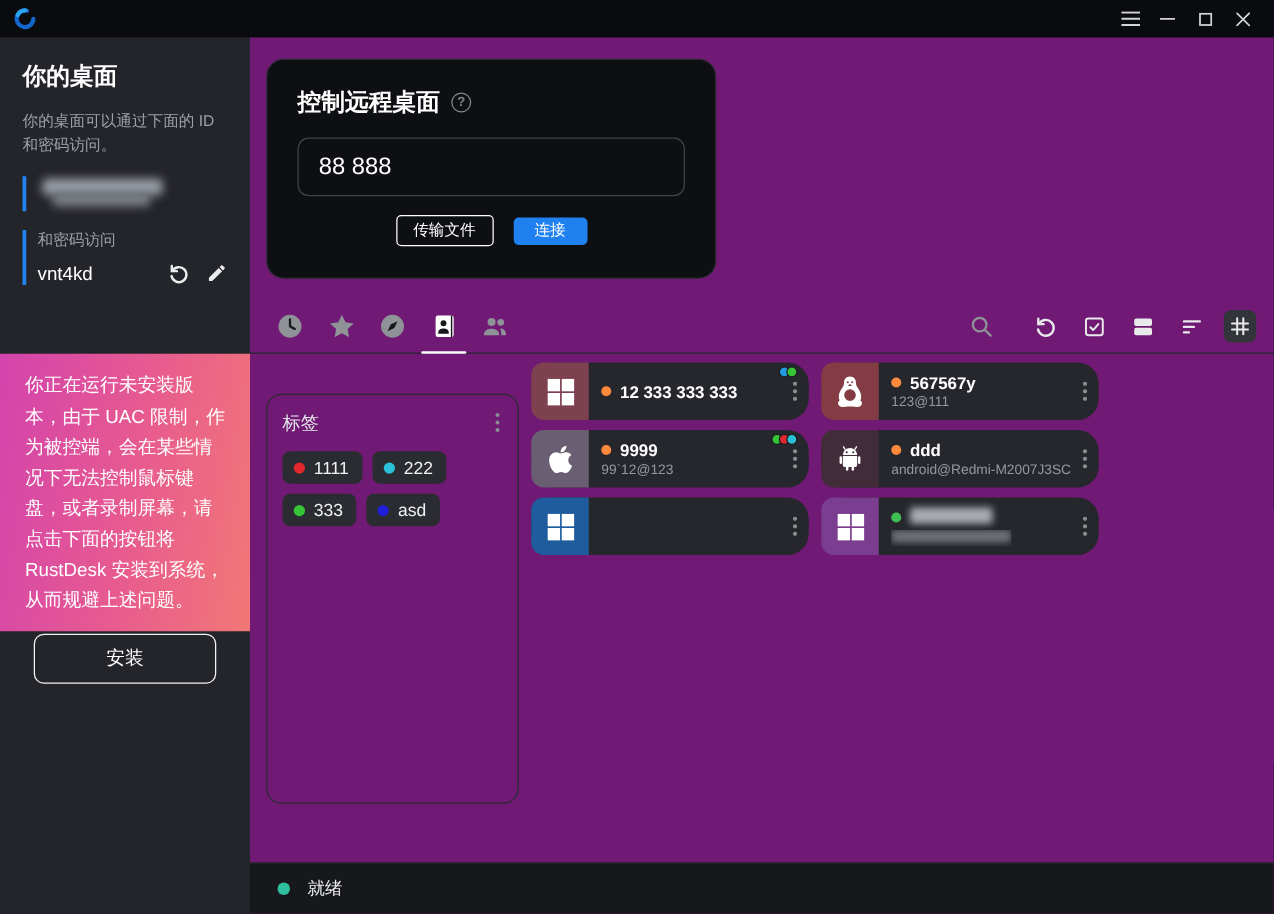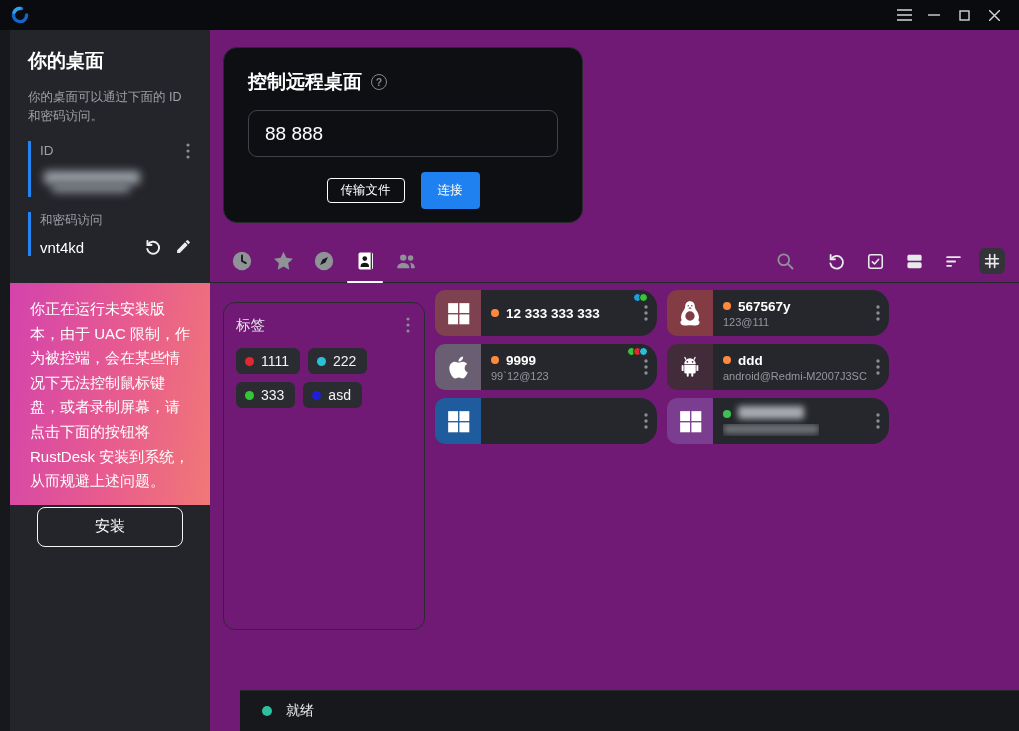--- a/index.html
+++ b/index.html
@@ -17,7 +17,7 @@
   .app { display:flex; height:701px; }
 
   
-  .sidebar { width:200px; flex-shrink:0; background:#24252a; position:relative;margin-left:10px; }
+  .sidebar { width:200px; flex-shrink:0; background:#24252a; position:relative; }
   .sidebar-inner { padding:18px 18px 0 18px; }
   .sb-title { font-size:19px; font-weight:bold; margin-bottom:14px; }
   .sb-desc { font-size:12.5px; line-height:1.5; color:#9da0a6; margin-bottom:15px; }

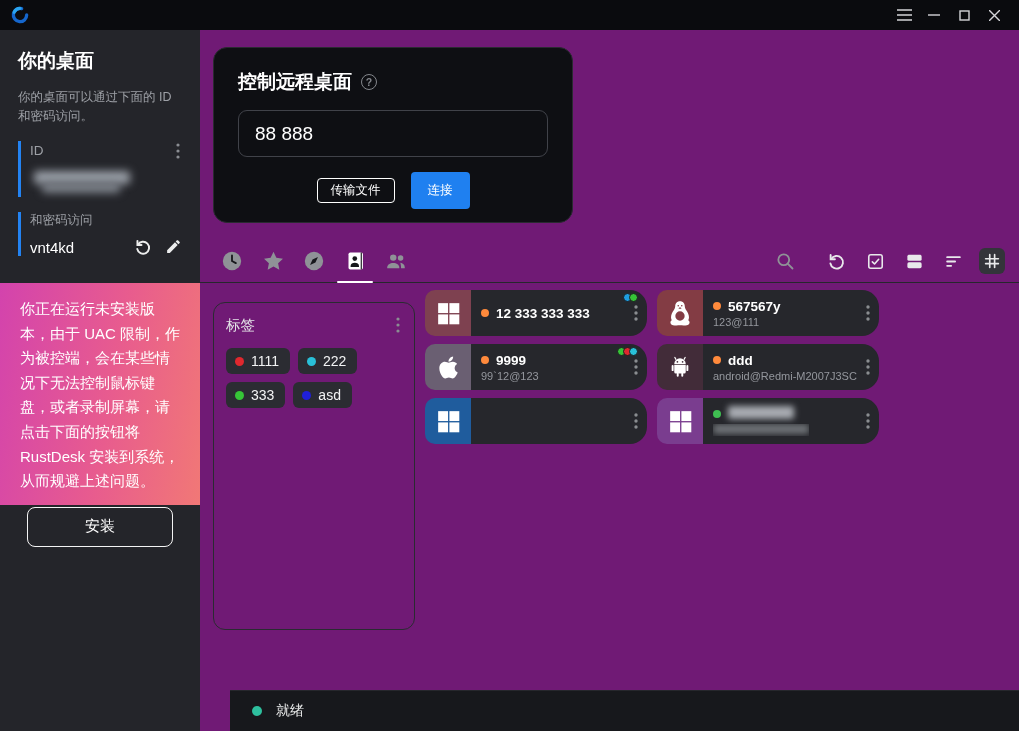--- a/index.html
+++ b/index.html
@@ -147,16 +147,6 @@
         <div class="sb-desc">你的桌面可以通过下面的 ID 和密码访问。</div>
 
         <div class="sb-section">
-          <div class="sec-head">
-            <span>ID</span>
-            <button class="kebab">
-              <svg width="4" height="16" viewBox="0 0 4 16" fill="currentColor">
-                  <circle cx="2" cy="2" r="1.6"></circle>
-                  <circle cx="2" cy="8" r="1.6"></circle>
-                  <circle cx="2" cy="14" r="1.6"></circle>
-                </svg>
-            </button>
-          </div>
           <div class="id-blur">
             <span class="blur-blob b1"></span>
               <span class="blur-blob b2"></span>

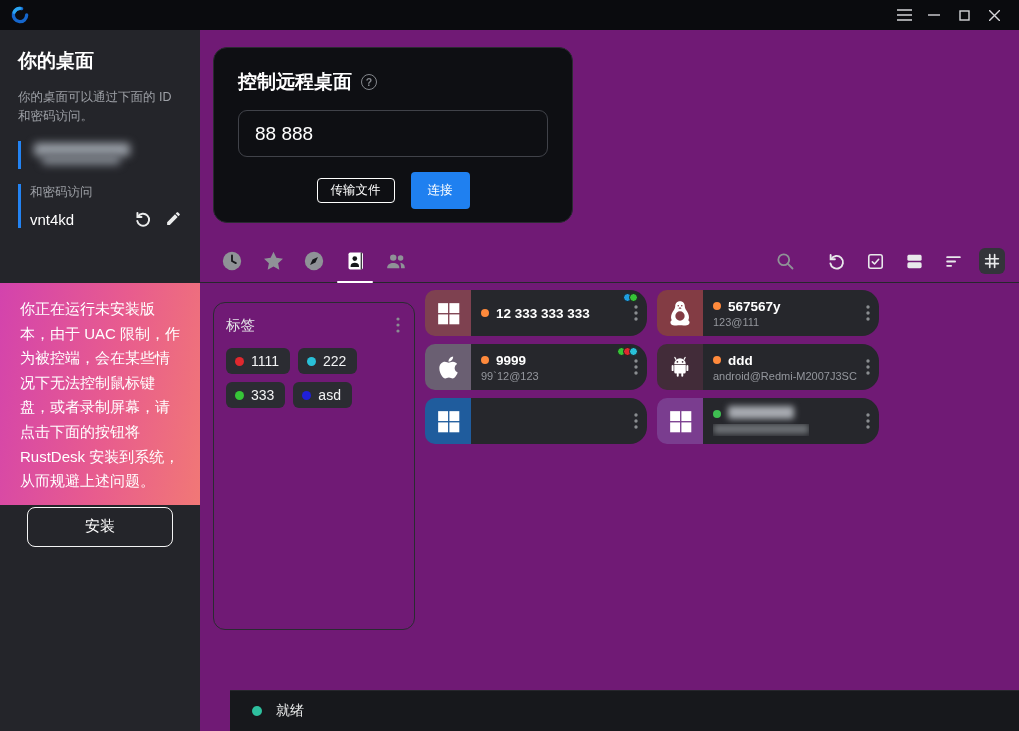--- a/index.html
+++ b/index.html
@@ -56,7 +56,7 @@
   .rc-btns { display:flex; justify-content:center; align-items:center; gap:16px; margin-top:15px; }
   .btn-outline { height:25px; padding:0 13px; background:transparent; border:1px solid #fff; border-radius:4px;
                  color:#fff; font-size:12.5px; cursor:pointer; }
-  .btn-primary { height:37px; padding:0 17px; border:none; border-radius:4px; color:#fff; font-size:12.5px; cursor:pointer; }
+  .btn-primary { height:22px; padding:0 17px; border:none; border-radius:4px; color:#fff; font-size:12.5px; cursor:pointer; }
 
   .toolbar { position:absolute; top:210px; left:0; right:0; height:43px; border-bottom:1px solid #26272c;
              display:flex; align-items:center; padding:0 14px 0 20px; }

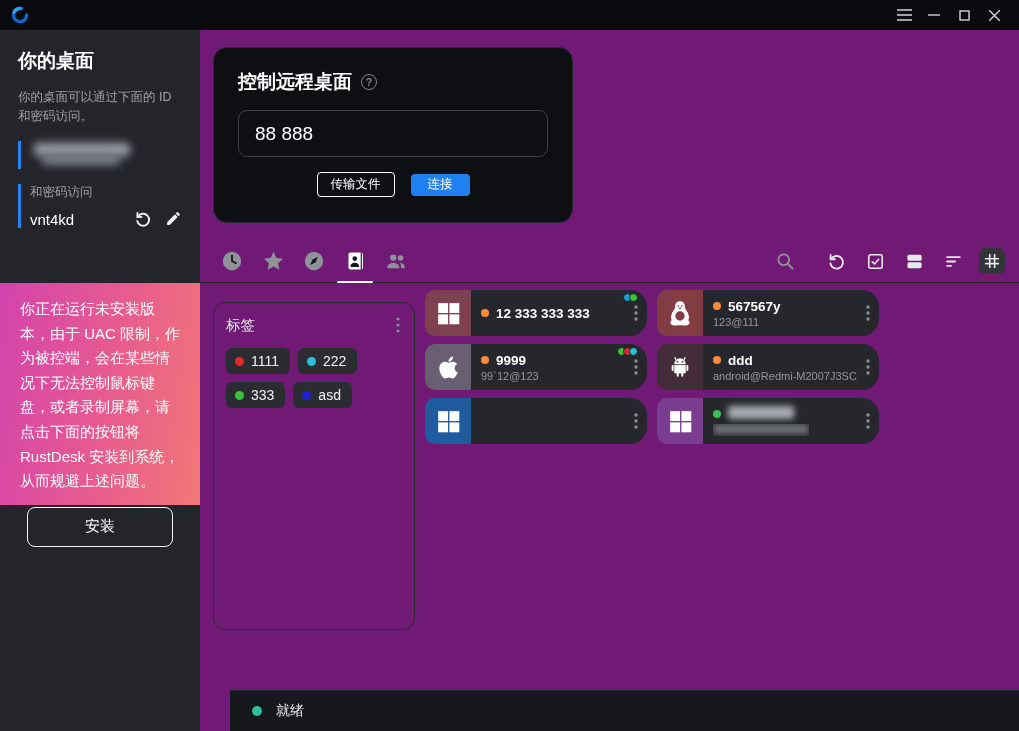--- a/index.html
+++ b/index.html
@@ -73,7 +73,7 @@
   .action.selected { background:#33343a; border-radius:6px; }
 
   .content { position:absolute; top:260px; left:13px; right:0; bottom:41px; display:flex; align-items:flex-start; }
-  .tags-panel { width:202px; height:328px; margin-top:12px; border:1px solid #2a2b31; border-radius:12px;
+  .tags-panel { width:202px; height:328px; margin-top:25px; border:1px solid #2a2b31; border-radius:12px;
                 padding:12px; flex-shrink:0; }
   .tags-head { display:flex; justify-content:space-between; align-items:center; font-size:14.5px;
                color:#e4e5e8; margin-bottom:13px; }

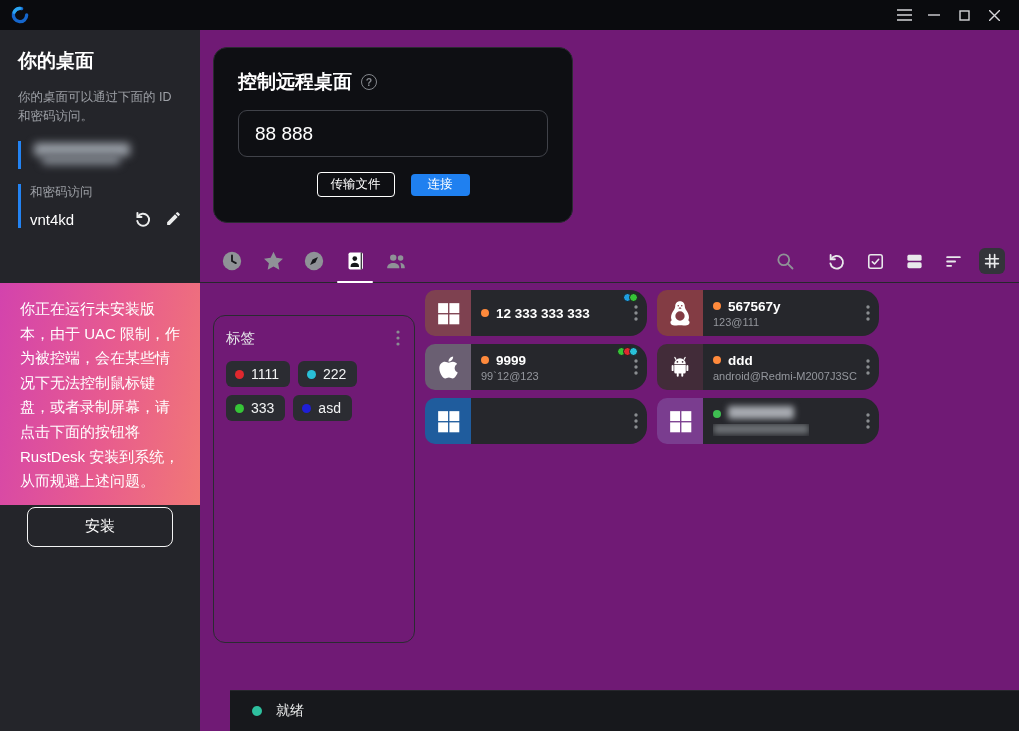--- a/index.html
+++ b/index.html
@@ -99,7 +99,7 @@
   .sub-blur { display:inline-block; width:96px; height:10px; background:#6f7377; filter:blur(3px); border-radius:2px; }
 
   .statusbar { position:absolute; left:0; right:0; bottom:0; height:41px; border-top:1px solid #26272c;
-               background:#17181c; display:flex; align-items:center; padding-left:22px; gap:14px;margin-left:30px; }
+               background:#17181c; display:flex; align-items:center; padding-left:22px; gap:14px; }
   .sb-dot { width:10px; height:10px; border-radius:50%; }
   .sb-text { font-size:14px; color:#eceded; }
 </style>

